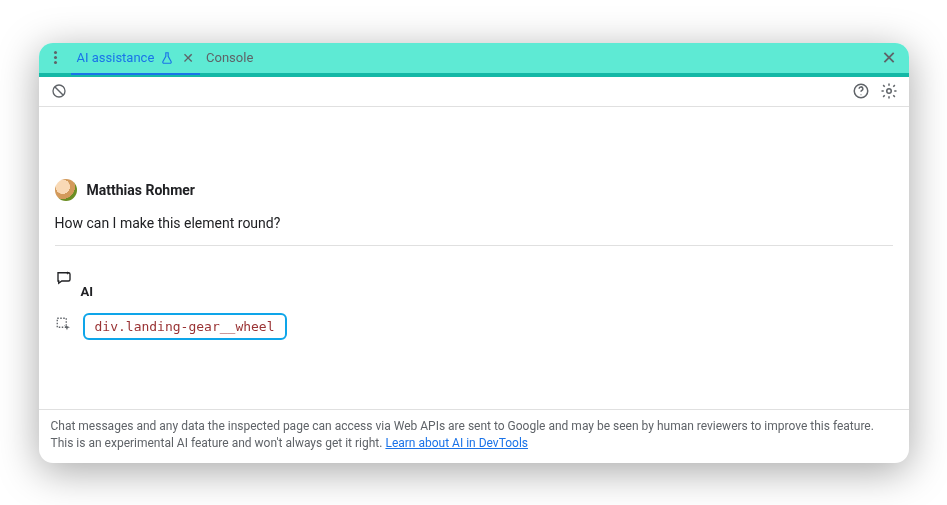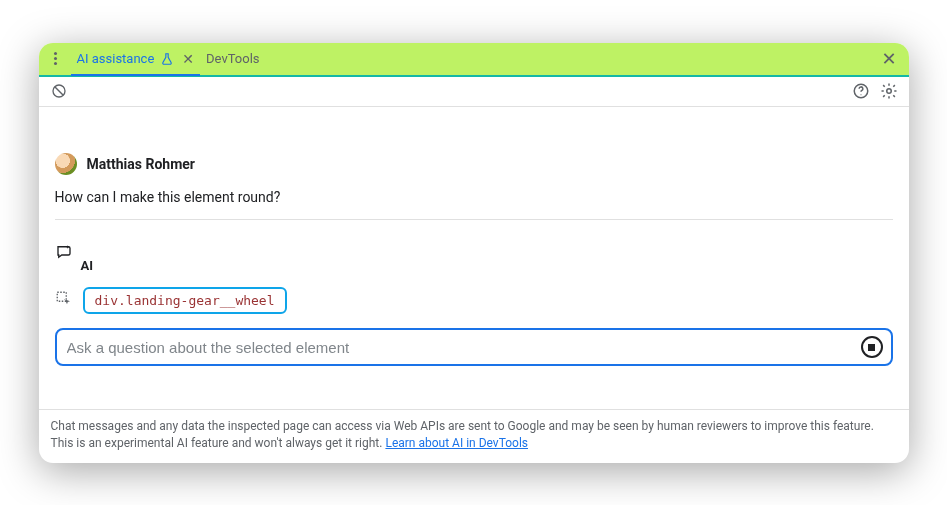--- a/index.html
+++ b/index.html
@@ -26,10 +26,10 @@
   .tabstrip {
     display: flex;
     align-items: center;
-    background: #bef264;
+    background: #5eead4;
     height: 34px;
     padding: 0 8px;
-    border-bottom: 2px solid #14b8a6;
+    border-bottom: 4px solid #14b8a6;
     position: relative;
     justify-content: flex-end;
   }

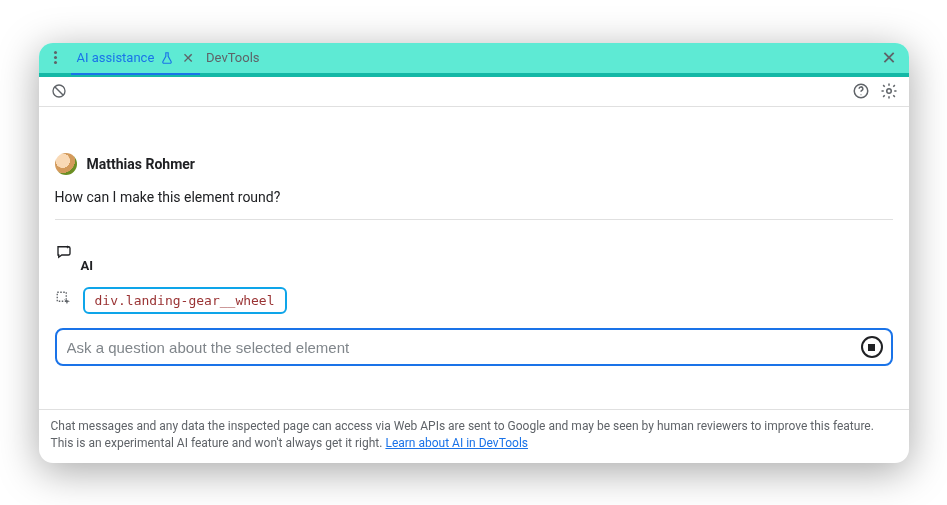--- a/index.html
+++ b/index.html
@@ -219,7 +219,7 @@
       <span class="close">✕</span>
     </div>
     <div class="tab">
-      <span>DevTools</span>
+      <span>Console</span>
     </div>
     <div class="spacer"></div>
     <div class="close-panel">✕</div>

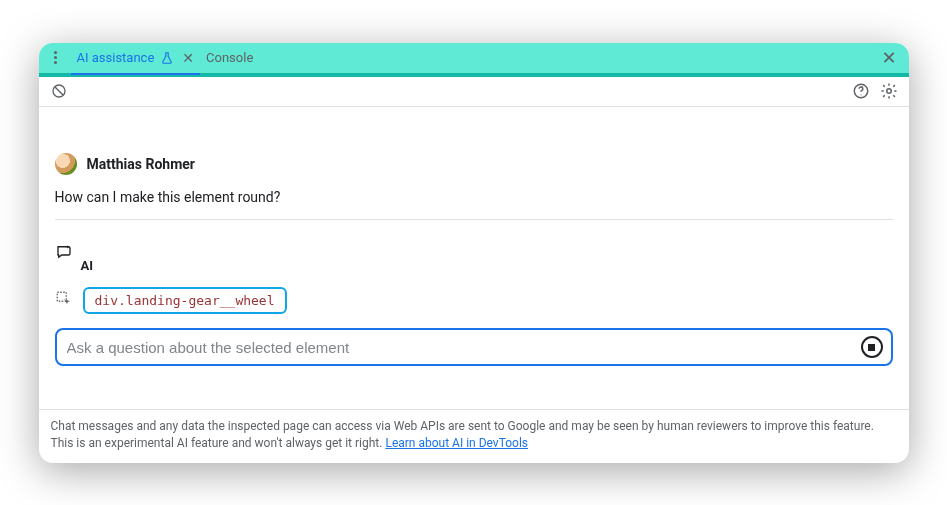--- a/index.html
+++ b/index.html
@@ -280,12 +280,6 @@
       </div>
     </div>
 
-    <div class="input-row">
-      <input type="text" placeholder="Ask a question about the selected element" style="">
-      <div class="stop-btn">
-        <div class="sq"></div>
-      </div>
-    </div>
   </div>
 
   <div class="footer">

